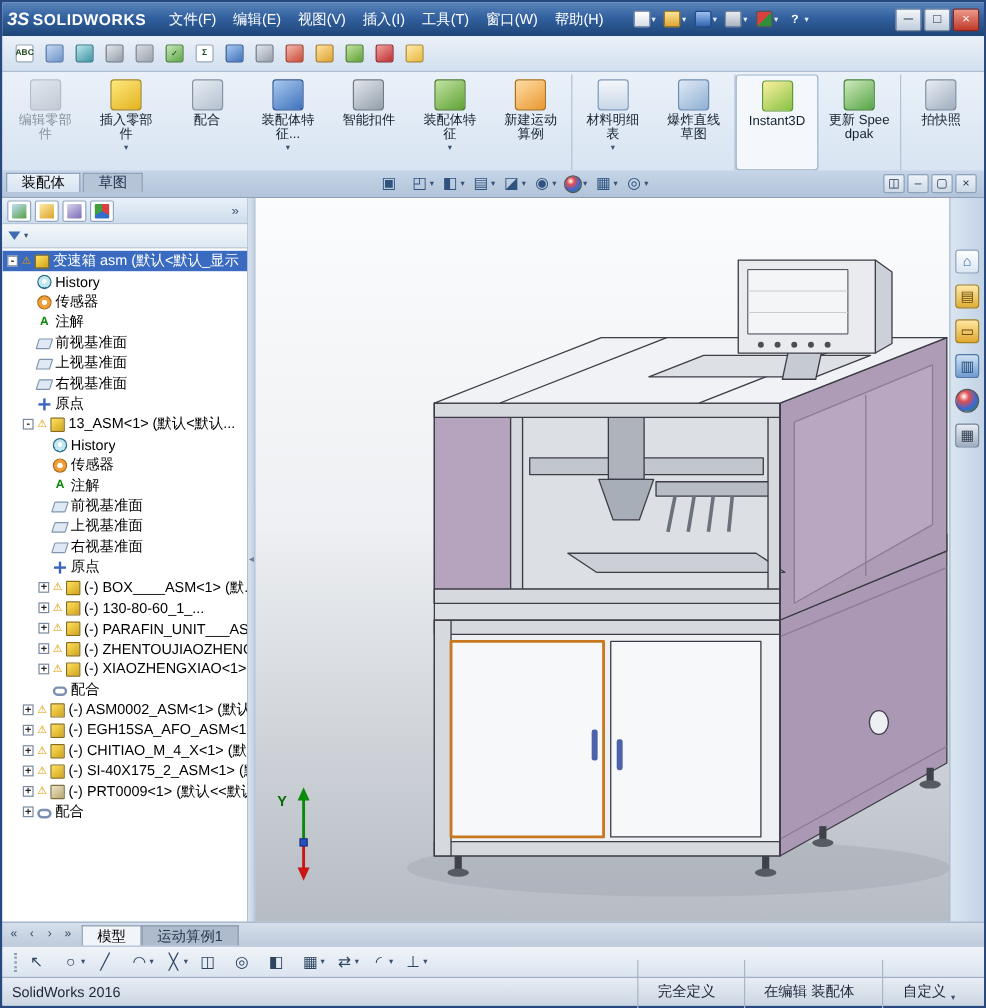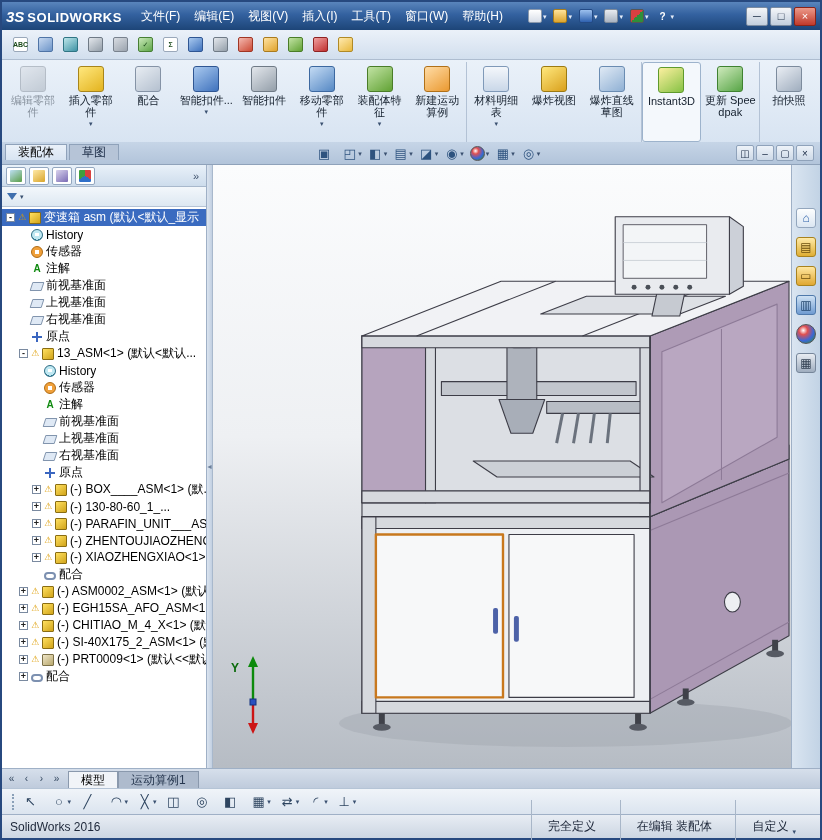--- a/index.html
+++ b/index.html
@@ -301,7 +301,7 @@
     </div>
       <div class="rbtn">
       <span class="ric ic-blue"></span>
-      <span class="rlabel">智能扣件...</span>
+      <span class="rlabel">装配体特征...</span>
       <span class="dda"></span>
     </div>
       <div class="rbtn">

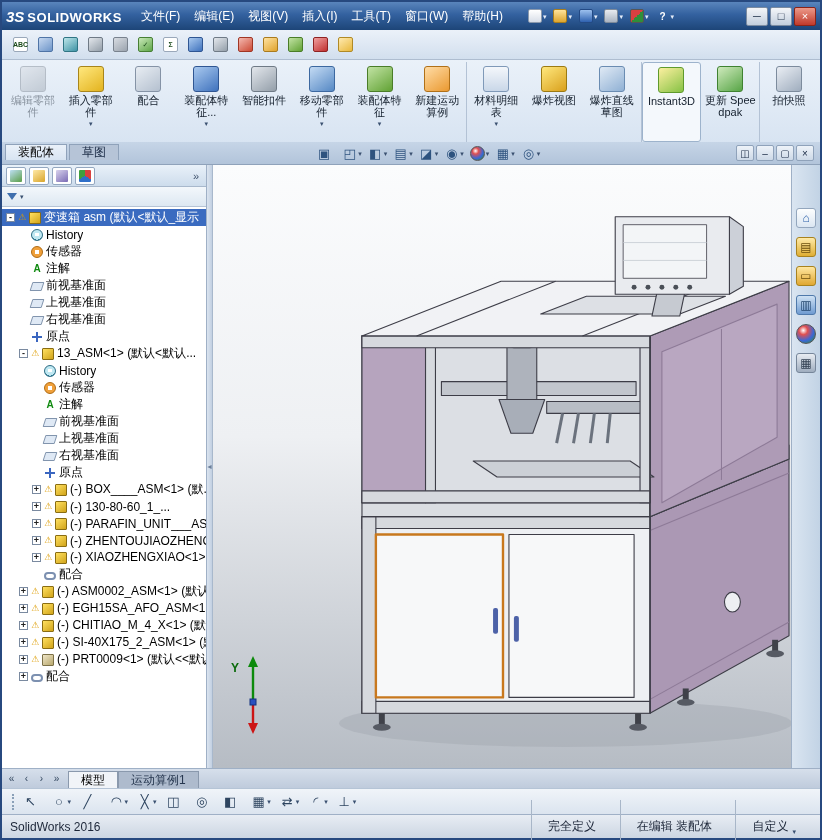--- a/index.html
+++ b/index.html
@@ -310,11 +310,6 @@
       <span class="dda" style="visibility: hidden;"></span>
     </div>
       <div class="rbtn">
-      <span class="ric ic-bluemove"></span>
-      <span class="rlabel">移动零部件</span>
-      <span class="dda"></span>
-    </div>
-      <div class="rbtn">
       <span class="ric ic-green"></span>
       <span class="rlabel">装配体特征</span>
       <span class="dda"></span>

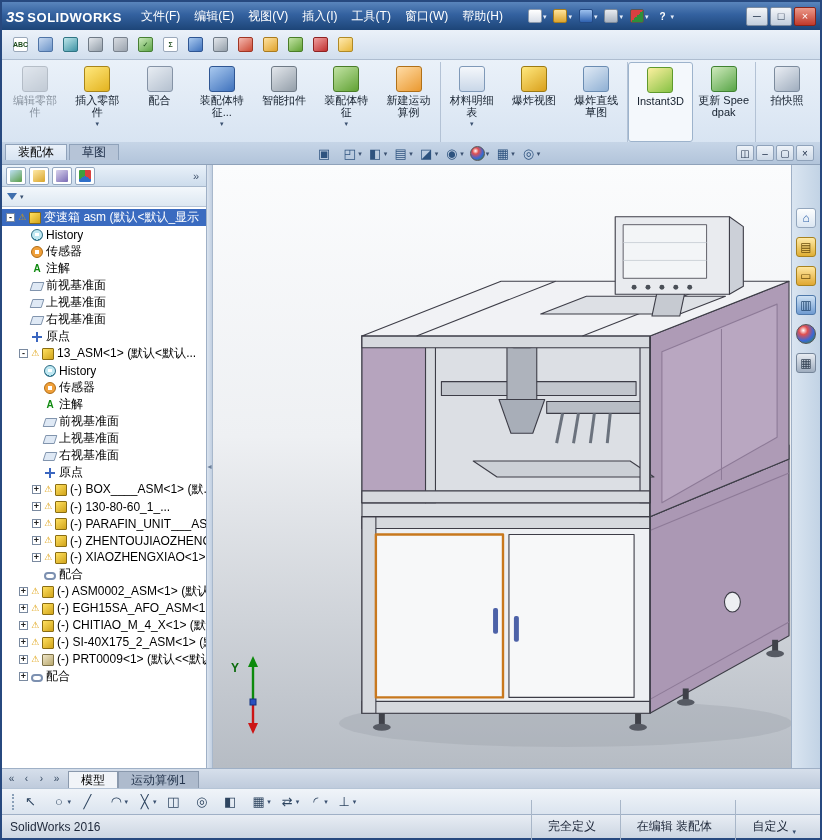--- a/index.html
+++ b/index.html
@@ -324,11 +324,6 @@
       <span class="rlabel">材料明细表</span>
       <span class="dda"></span>
     </div>
-      <div class="rbtn">
-      <span class="ric ic-explode"></span>
-      <span class="rlabel">爆炸视图</span>
-      <span class="dda" style="visibility: hidden;"></span>
-    </div>
       <div class="rbtn sep">
       <span class="ric ic-sketchline"></span>
       <span class="rlabel">爆炸直线草图</span>

